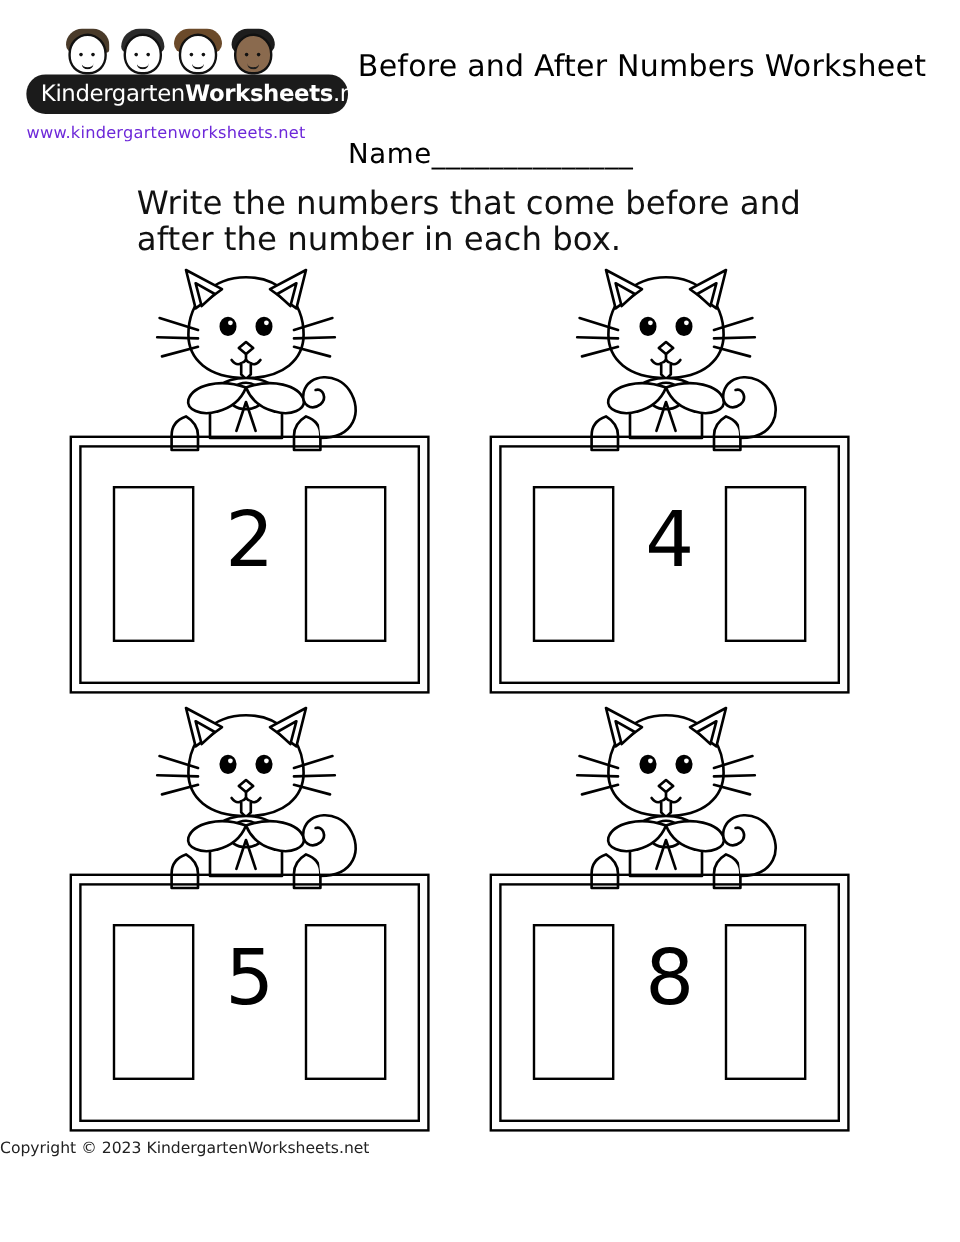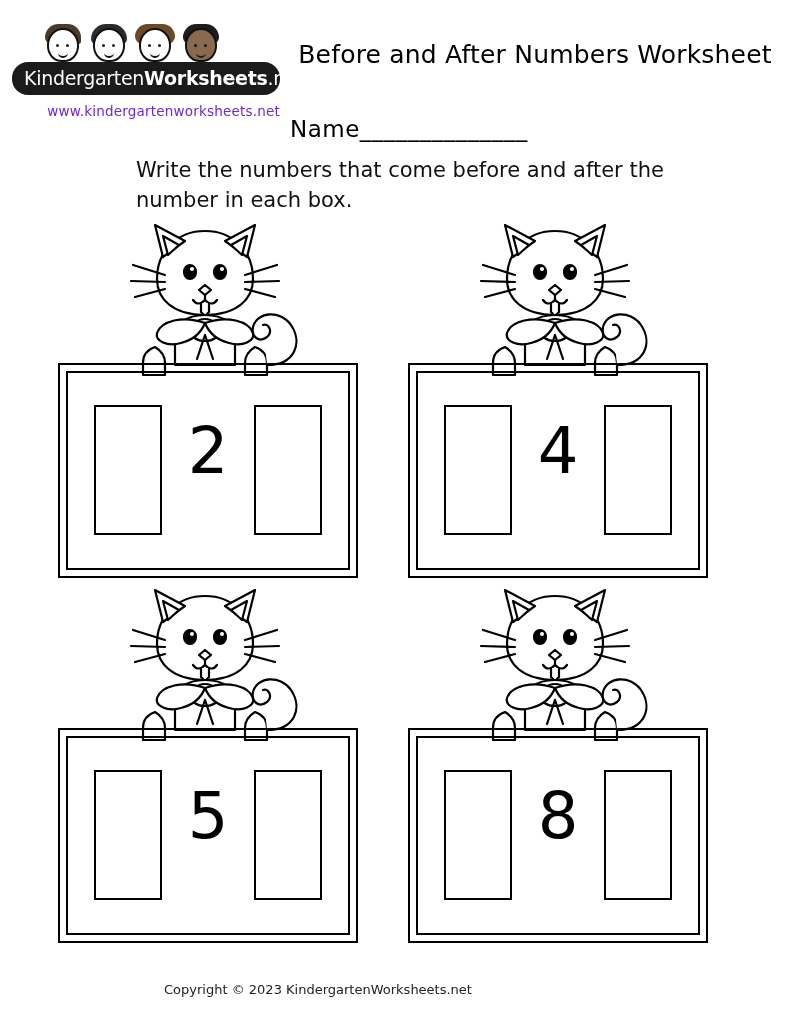--- a/index.html
+++ b/index.html
@@ -26,10 +26,10 @@
   }
   .logo-block {
     position: absolute;
-    left: 12px;
+    left: 22px;
     top: 24px;
     width: 268px;
-    text-align: right;
+    text-align: left;
   }
   .logo-kids {
     position: relative;

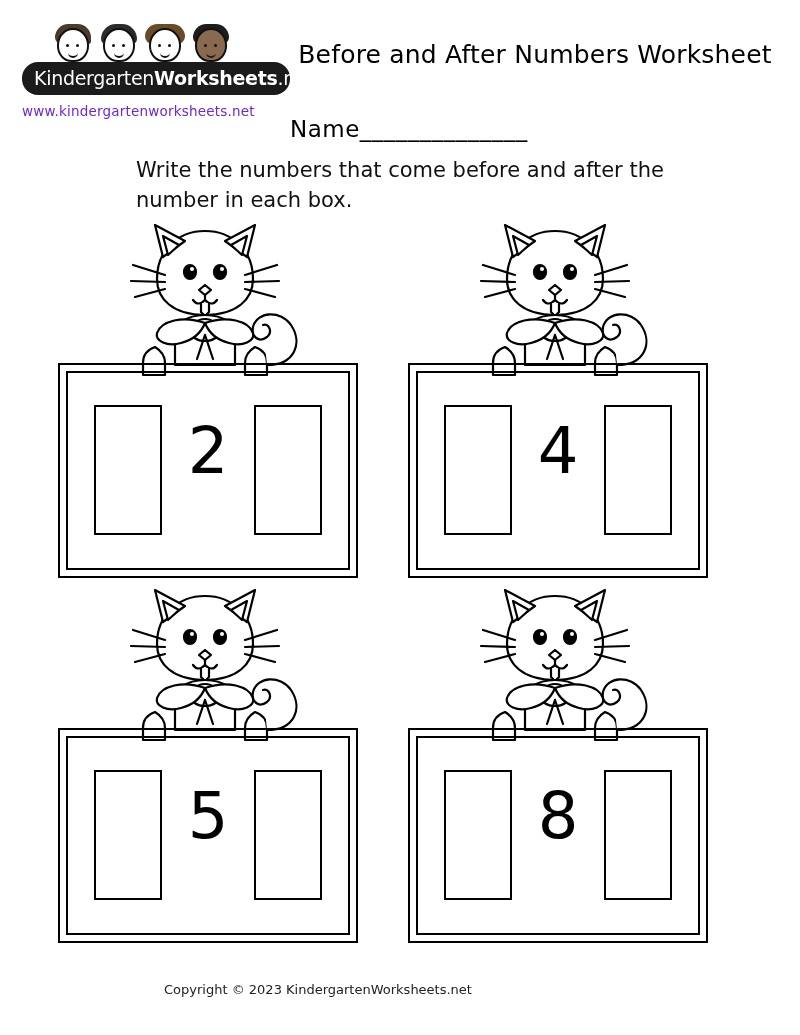--- a/index.html
+++ b/index.html
@@ -135,10 +135,10 @@
   
   .instructions {
     position: absolute;
-    left: 136px;
+    left: 114px;
     top: 155px;
     width: 600px;
-    font-size: 21px;
+    font-size: 27px;
     line-height: 30px;
     color: #111;
   }

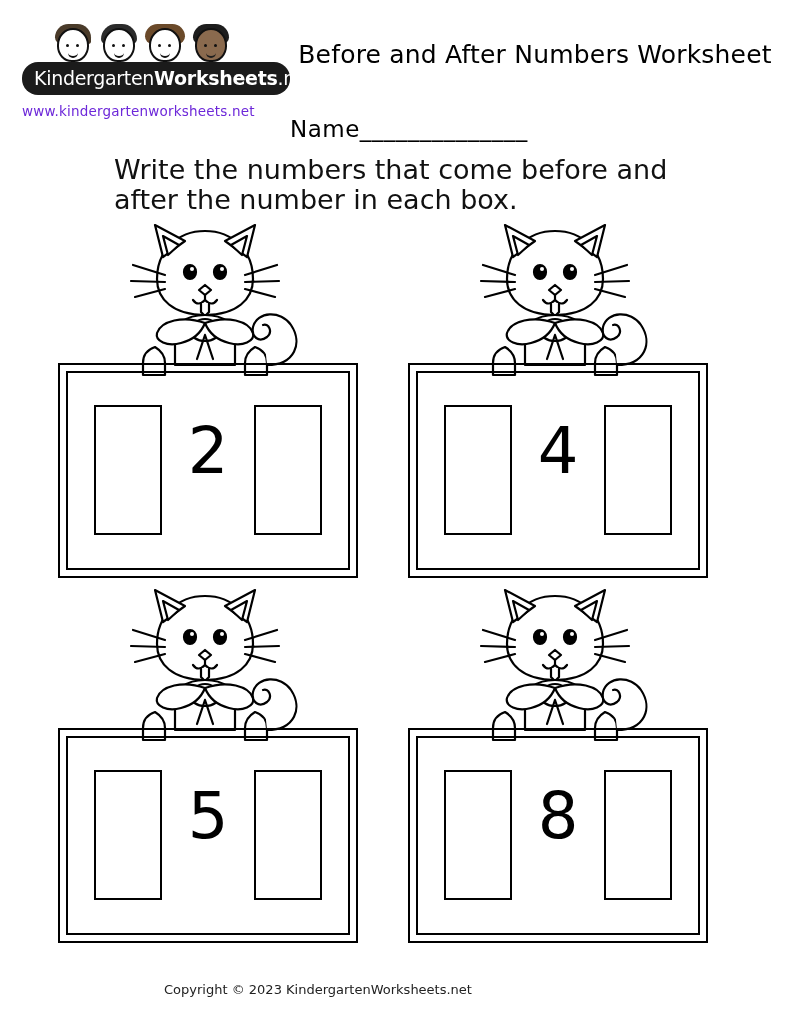--- a/index.html
+++ b/index.html
@@ -216,9 +216,9 @@
   .footer {
     position: absolute;
     left: 0;
-    top: 980px;
+    top: 948px;
     width: 636px;
-    text-align: center;
+    text-align: left;
     font-size: 13px;
     line-height: 19px;
     color: #222;

